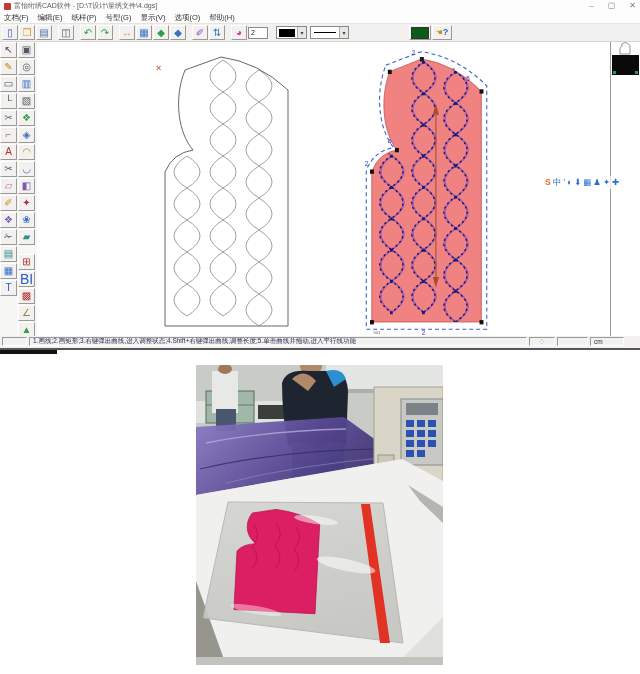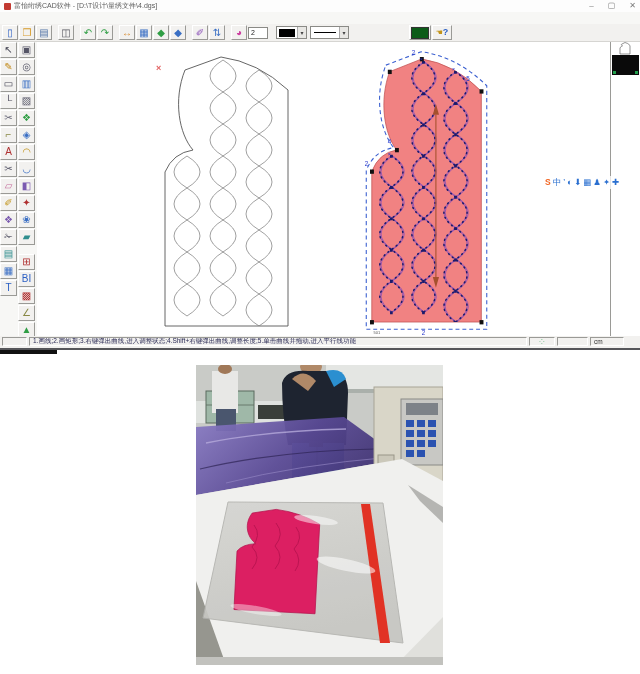--- a/index.html
+++ b/index.html
@@ -72,6 +72,15 @@
       </div>
     </div>
 
+    <div id="menubar">
+      <span>文档(F)</span>
+      <span>编辑(E)</span>
+      <span>纸样(P)</span>
+      <span>号型(G)</span>
+      <span>显示(V)</span>
+      <span>选项(O)</span>
+      <span>帮助(H)</span>
+    </div>
 
     <div id="toolbar">
       <div class="tbtn">

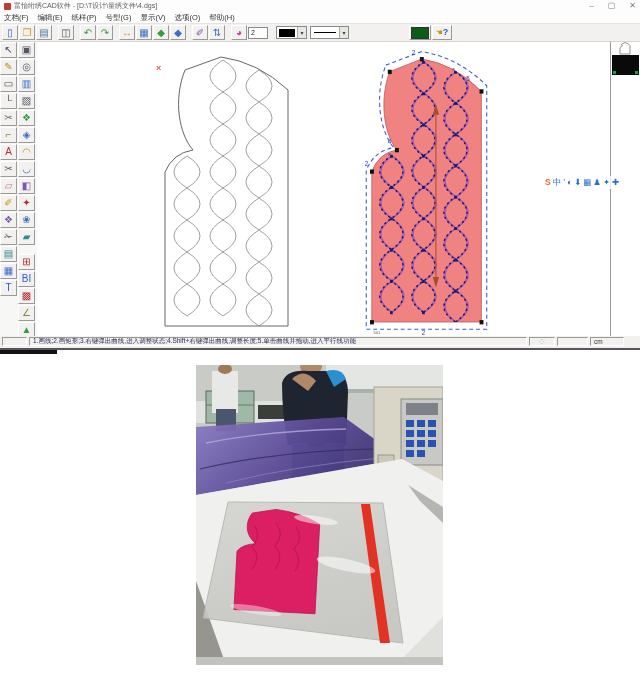--- a/index.html
+++ b/index.html
@@ -32,7 +32,7 @@
   
   #toolbox { position:absolute; left:0; top:42px; width:37px; height:295px; }
   .xbtn { position:absolute; width:17px; height:16px; background:#f2f1ef; border:1px solid; border-color:#ffffff #9a9a96 #9a9a96 #ffffff; display:flex; align-items:center; justify-content:center; font-size:10px; line-height:1; }
-  .xbtn.small-t { font-size:10px; }
+  .xbtn.small-t { font-size:14px; }
 
   
   #canvas { position:absolute; left:37px; top:42px; width:573px; height:294px; background:#ffffff; }

